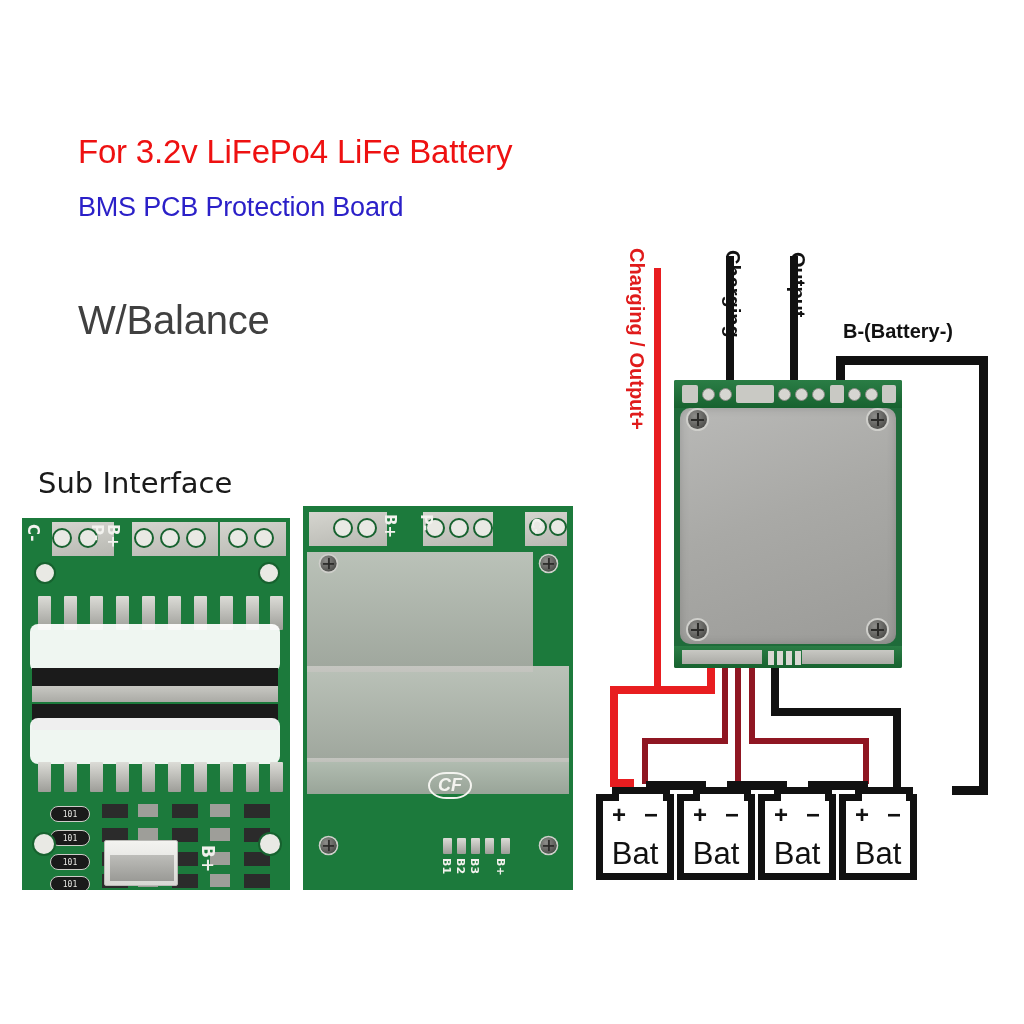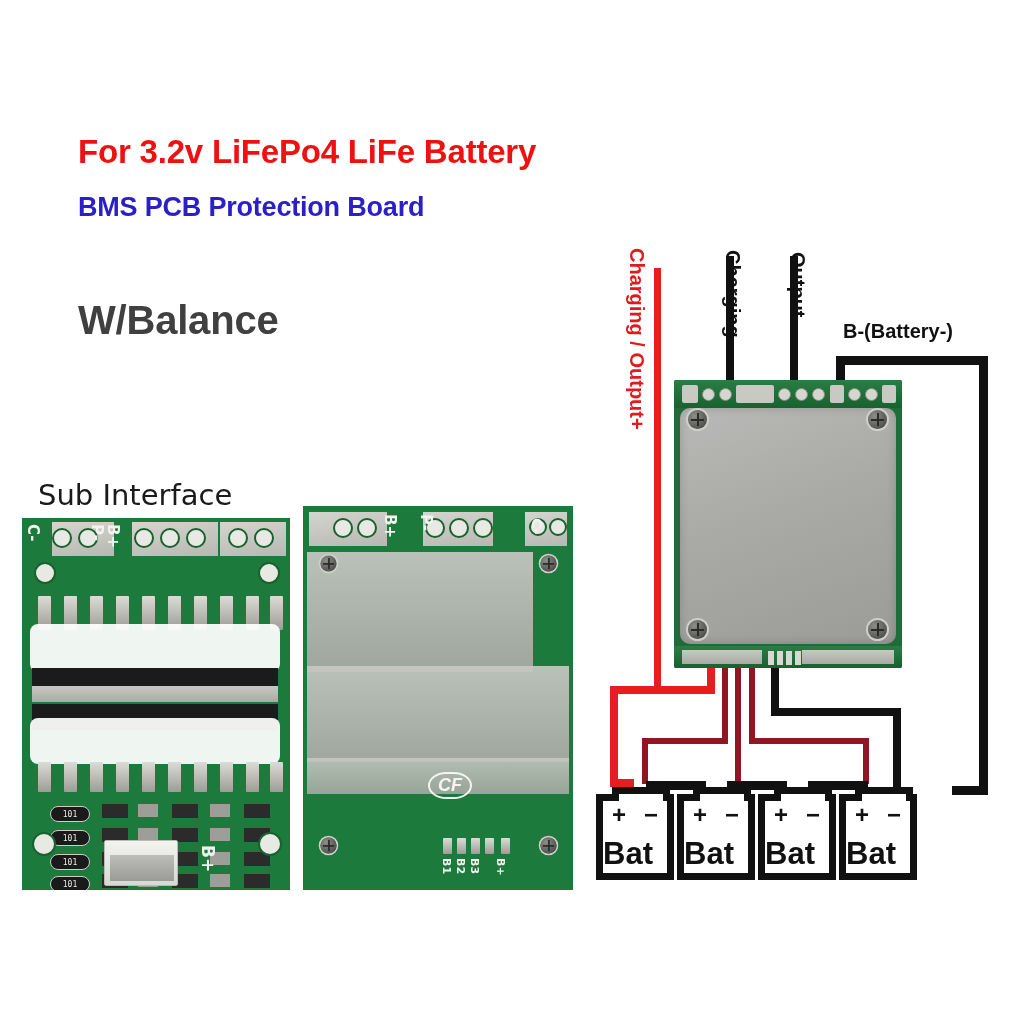--- a/index.html
+++ b/index.html
@@ -20,7 +20,7 @@
   .hl {
     position: absolute;
     white-space: nowrap;
-    font-weight: bold;
+    font-weight: normal;
     letter-spacing: -0.2px;
   }
   #title-line1 {

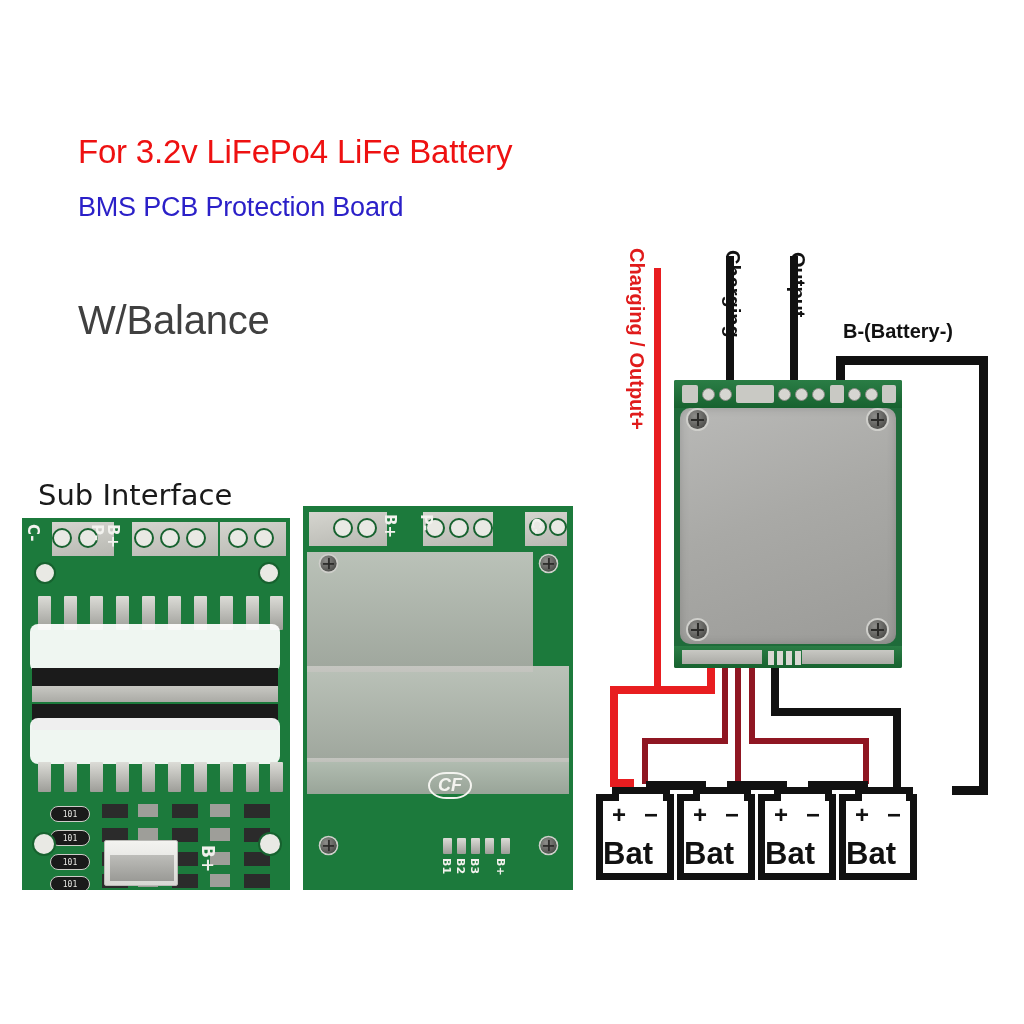--- a/index.html
+++ b/index.html
@@ -48,7 +48,7 @@
   }
   #sub-interface-label {
     position: absolute;
-    left: 38px; top: 478px;
+    left: 38px; top: 466px;
     font-family: "DejaVu Sans", sans-serif;
     font-size: 29px; color: #1a1a1a;
     white-space: nowrap;

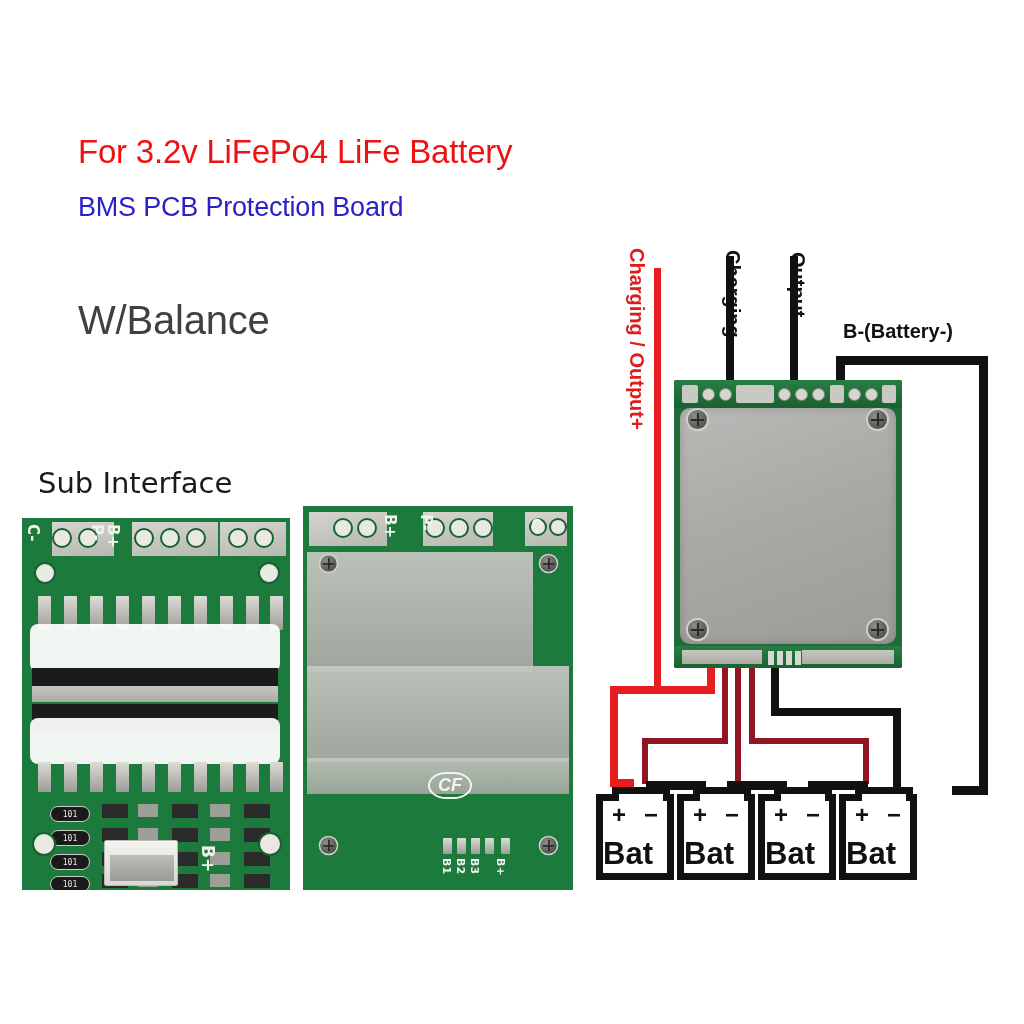--- a/index.html
+++ b/index.html
@@ -112,7 +112,8 @@
   .bat-name {
     position: absolute;
     bottom: 4px; left: 0; width: 100%;
-    font-size: 31px; font-weight: bold; color: #111;
+    text-align: center;
+    font-size: 31px; font-weight: normal; color: #111;
     line-height: 1;
   }
 

